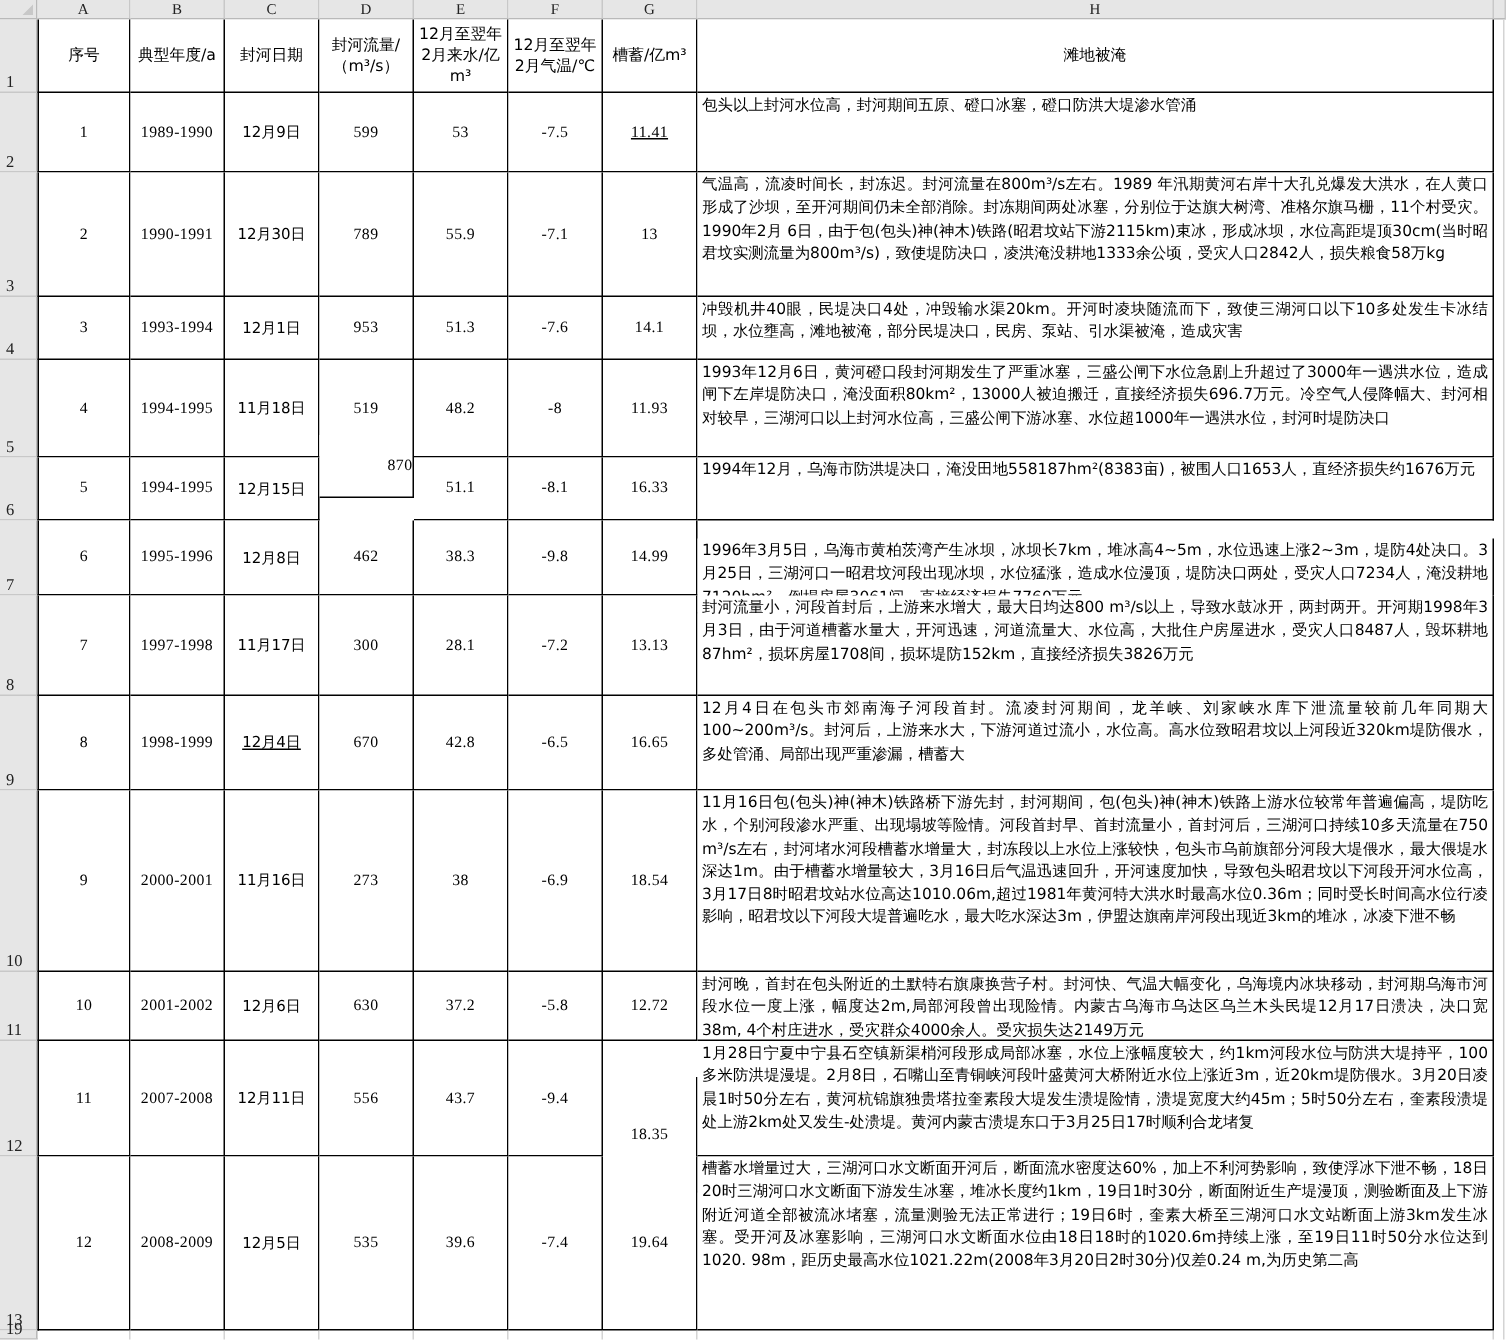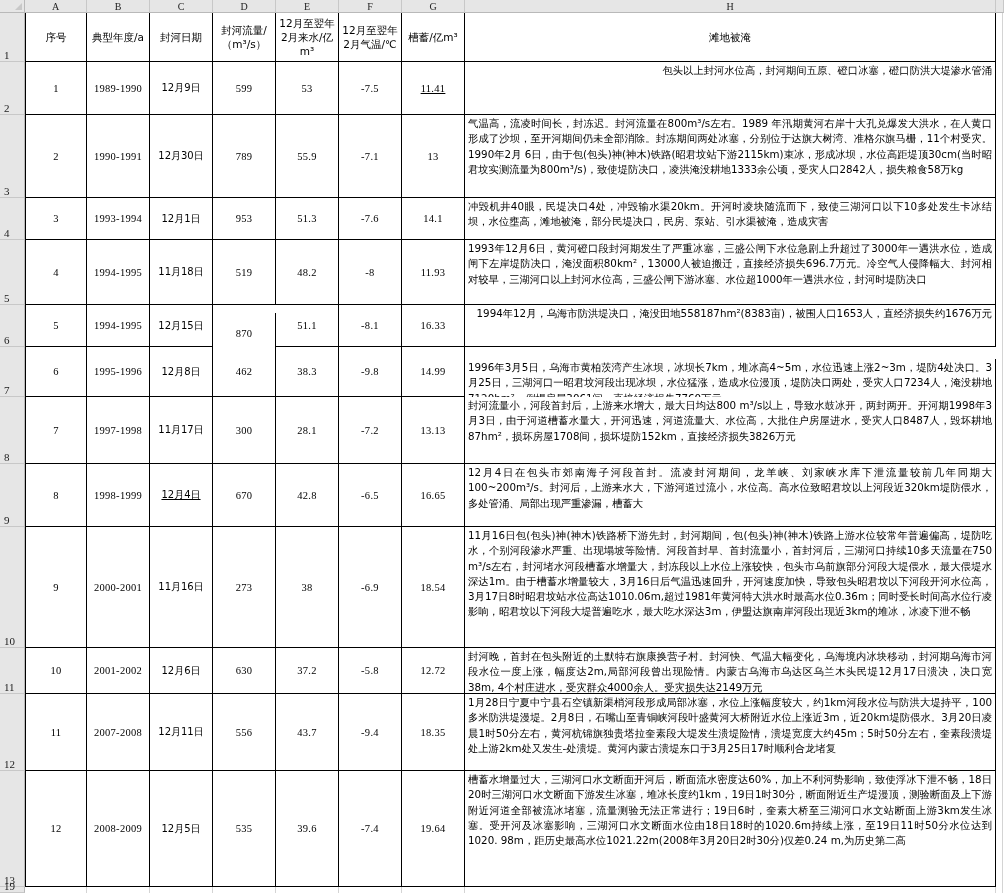--- a/index.html
+++ b/index.html
@@ -18,7 +18,7 @@
   .cell.first-col { border-left:1.5px solid #000; }
   .cell.num { font-family:"Liberation Serif","DejaVu Serif",serif; font-size:10.5px; letter-spacing:0.3px; }
   .cell.hdr { font-size:10.5px; line-height:14px; padding:0 1px; }
-  .cell.desc { justify-content:flex-end; align-items:flex-start; text-align:justify; padding:1px 3px; font-size:10.3px; line-height:15.3px; }
+  .cell.desc { justify-content:flex-start; align-items:flex-start; text-align:justify; padding:1px 3px; font-size:10.3px; line-height:15.3px; }
   .gridline { position:absolute; background:#d4d4d4; }
   .extra { position:absolute; top:887px; height:6px; border-right:1px solid #d4d4d4; box-sizing:border-box; }
 </style>

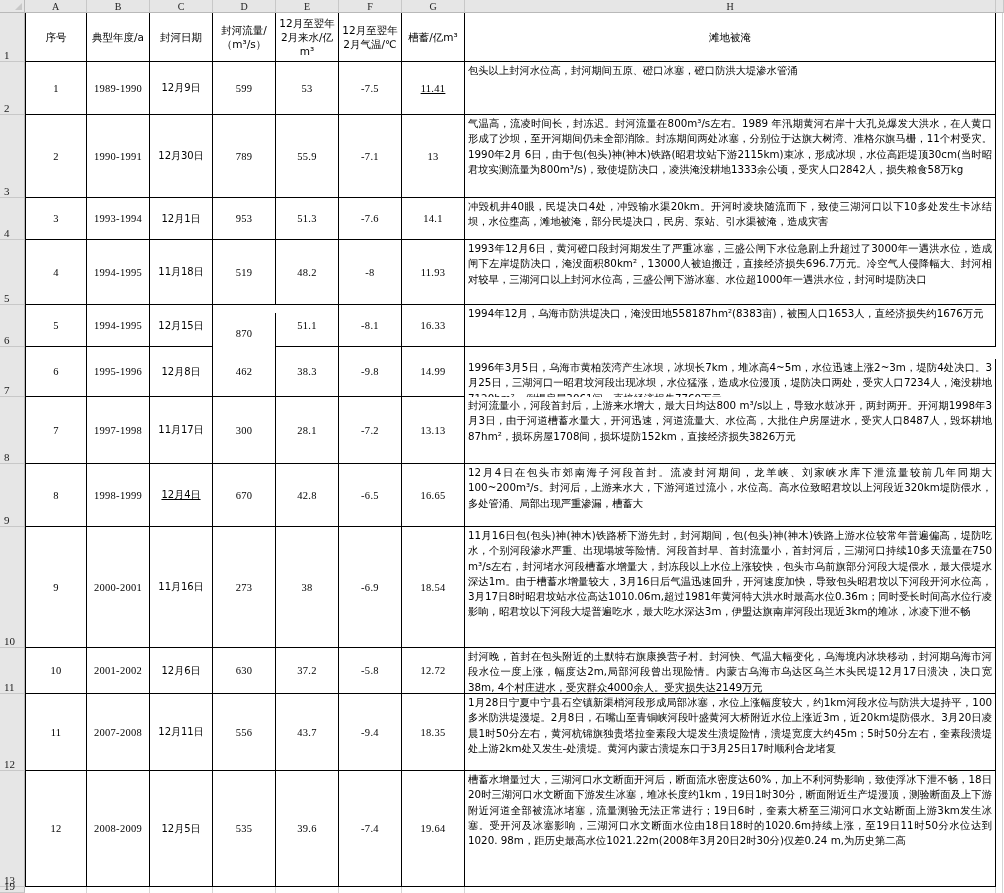--- a/index.html
+++ b/index.html
@@ -212,7 +212,7 @@
       <div class="cell " style="left: 150px; width: 63px; top: 305px; height: 42px;">
         <span>12月15日</span>
       </div>
-      <div class="cell num" style="left: 213px; width: 63px; top: 313px; height: 42px;">
+      <div class="cell num" style="left: 213px; width: 63px; top: 290px; height: 42px; justify-content: flex-end;">
         <span>870</span>
       </div>
       <div class="cell num" style="left: 276px; width: 63px; top: 305px; height: 42px;">

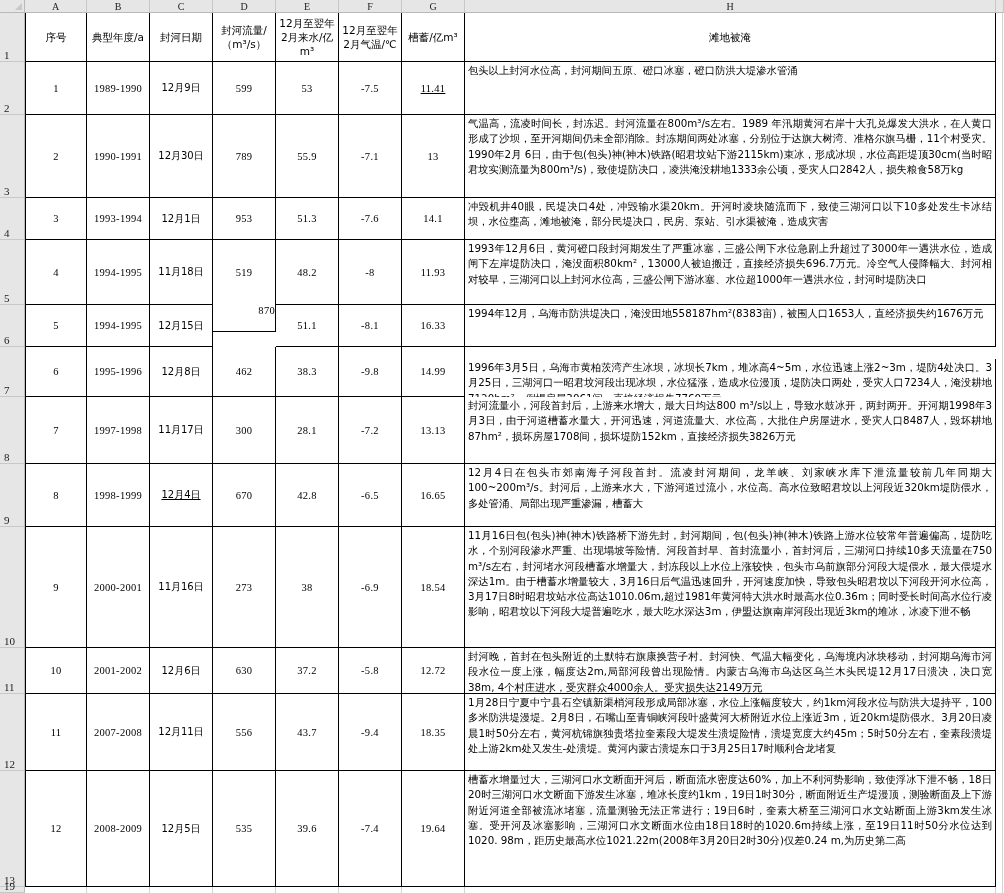--- a/index.html
+++ b/index.html
@@ -365,7 +365,7 @@
       <div class="cell num" style="left: 339px; width: 63px; top: 694px; height: 77px;">
         <span>-9.4</span>
       </div>
-      <div class="cell num" style="left: 402px; width: 63px; top: 694px; height: 77px;">
+      <div class="cell num" style="left: 402px; width: 63px; top: 718px; height: 77px;">
         <span>18.35</span>
       </div>
       <div class="cell desc" style="left: 465px; width: 531px; top: 694px; height: 77px;">

